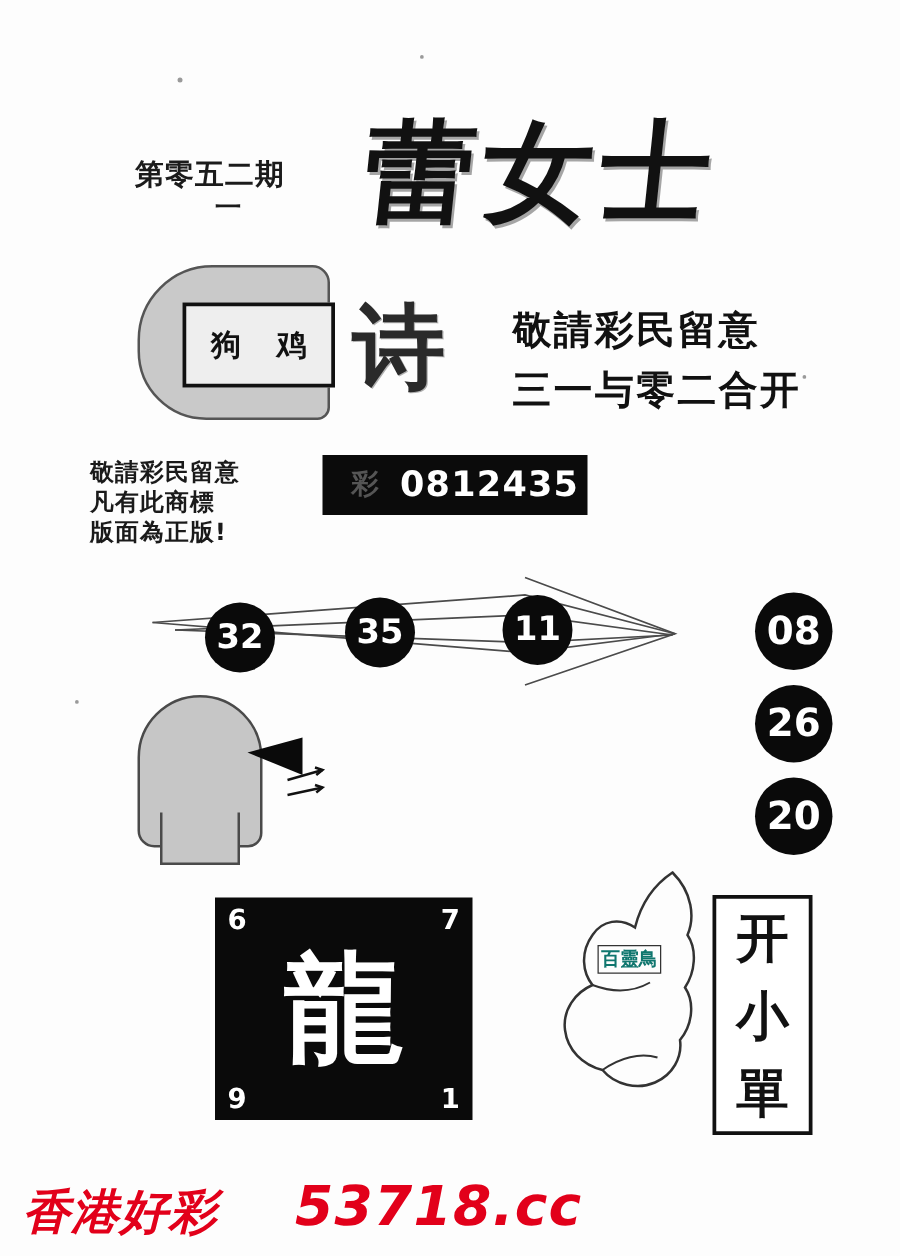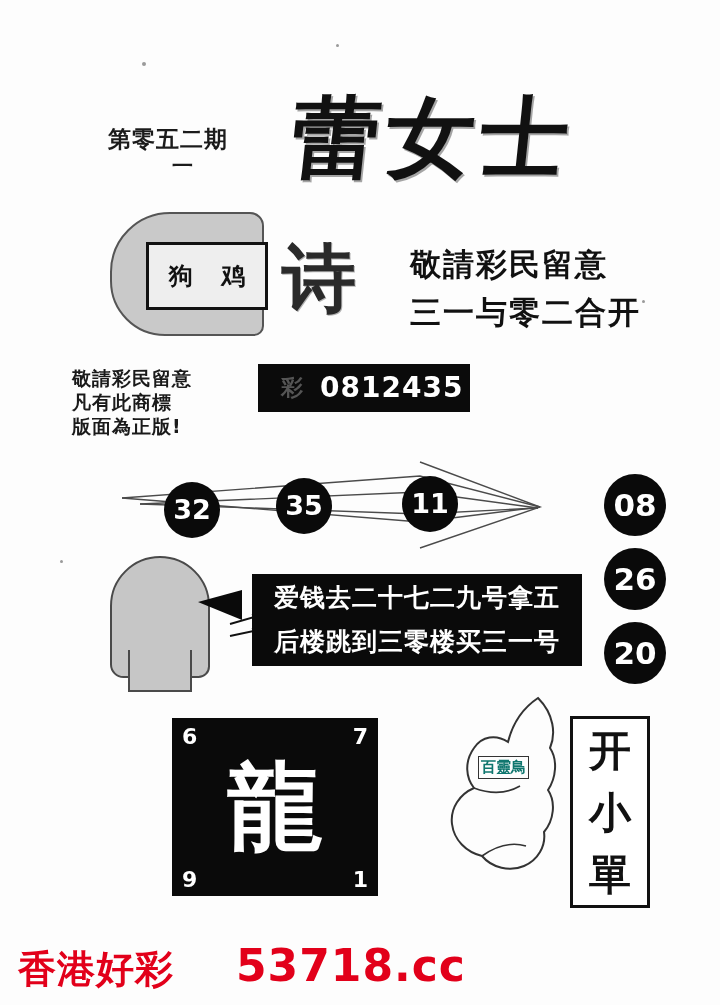--- a/index.html
+++ b/index.html
@@ -388,10 +388,6 @@
     <path d="M56 48 L62 50 L57 54" stroke="#111" stroke-width="2" fill="none"></path>
   </svg>
 
-  <div class="phrase-box">
-    <div>爱钱去二十七二九号拿五</div>
-    <div>后楼跳到三零楼买三一号</div>
-  </div>
 
   <div class="dragon-block">
     <div class="corner tl">6</div>

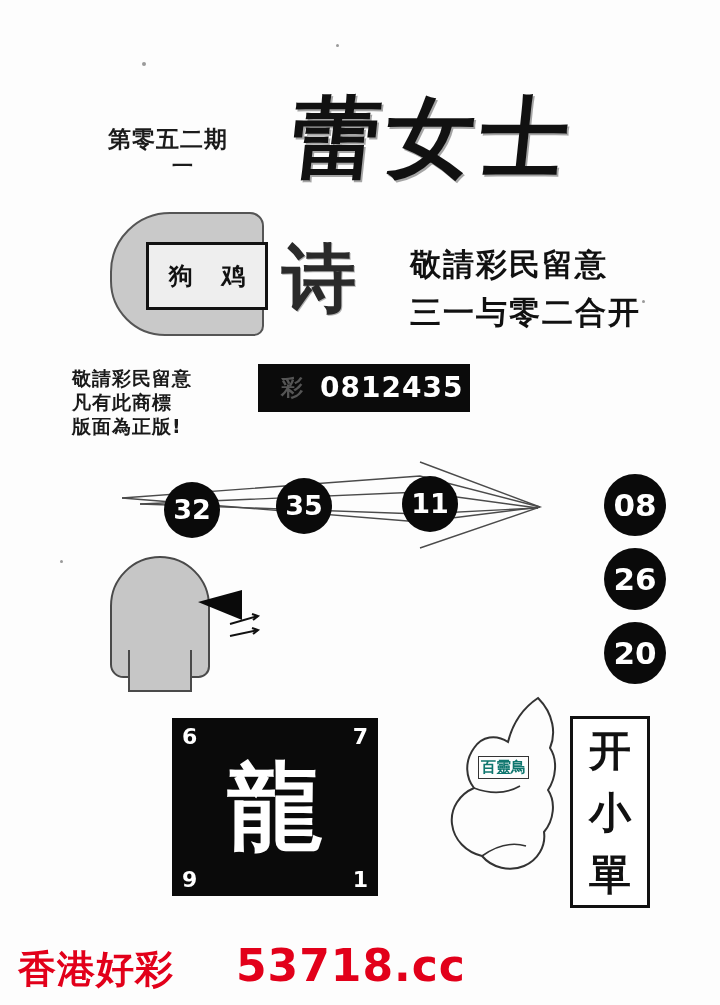--- a/index.html
+++ b/index.html
@@ -295,6 +295,7 @@
     top: 940px;
     width: 720px;
     height: 65px;
+    font-style: italic;
   }
   .footer-cn {
     position: absolute;

